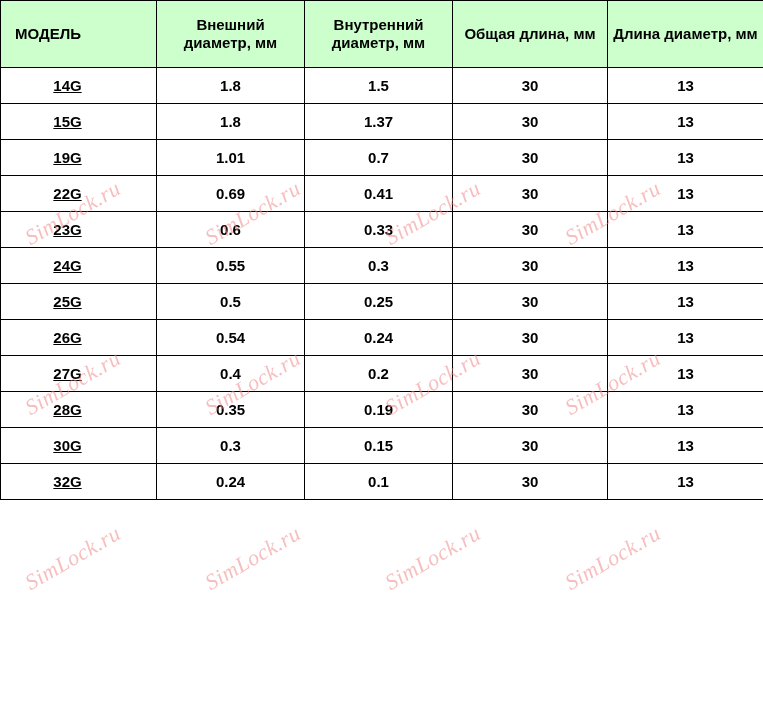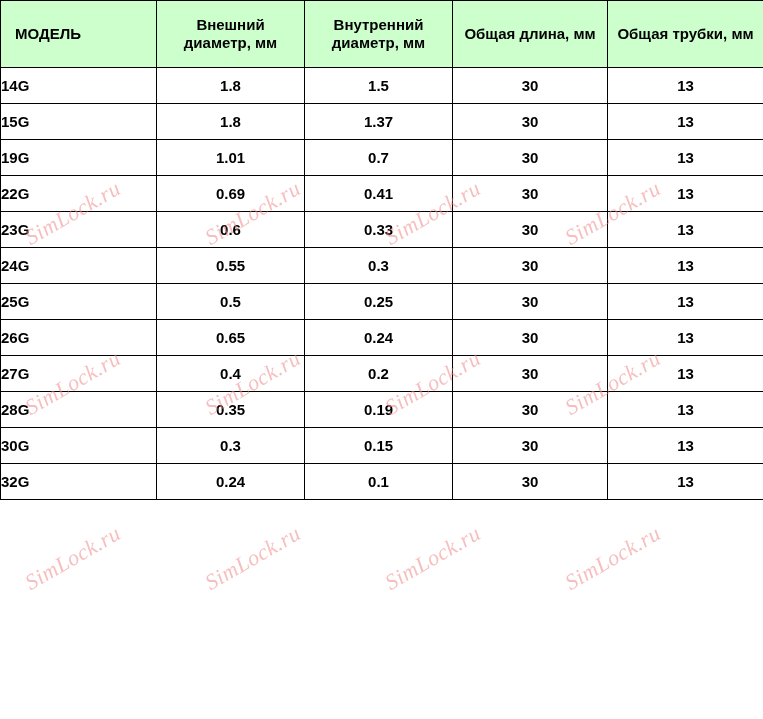--- a/index.html
+++ b/index.html
@@ -95,7 +95,7 @@
       <th>Внешний диаметр, мм</th>
       <th>Внутренний диаметр, мм</th>
       <th>Общая длина, мм</th>
-      <th>Общая трубки, мм</th>
+      <th>Длина диаметр, мм</th>
     </tr>
   </thead>
   <tbody id="table-body">

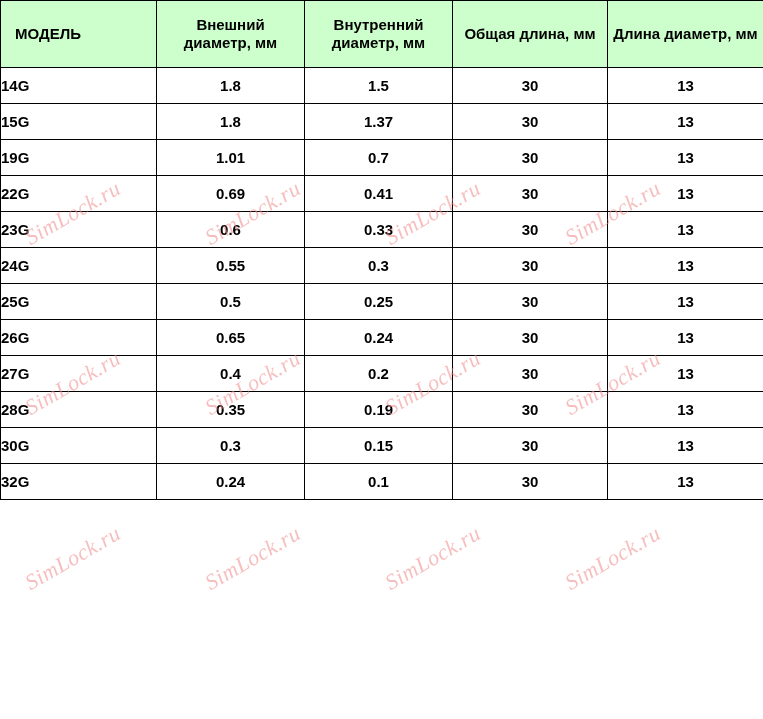--- a/index.html
+++ b/index.html
@@ -46,8 +46,9 @@
     padding: 0;
   }
   #spec-table tbody td.model-cell {
-    text-align: left;
+    text-align: center;
     padding-right: 22px;
+    text-decoration: underline;
   }
   
   col.c0 { width: 156px; }

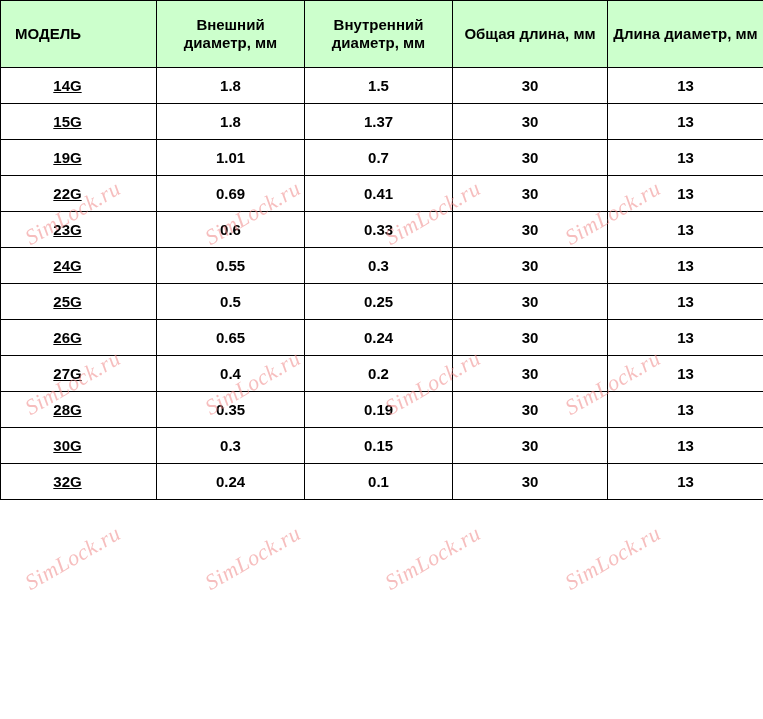--- a/index.html
+++ b/index.html
@@ -151,7 +151,7 @@
       </tr>
       <tr>
         <td class="model-cell">26G</td>
-        <td>0.65</td>
+        <td>0.54</td>
         <td>0.24</td>
         <td>30</td>
         <td>13</td>

